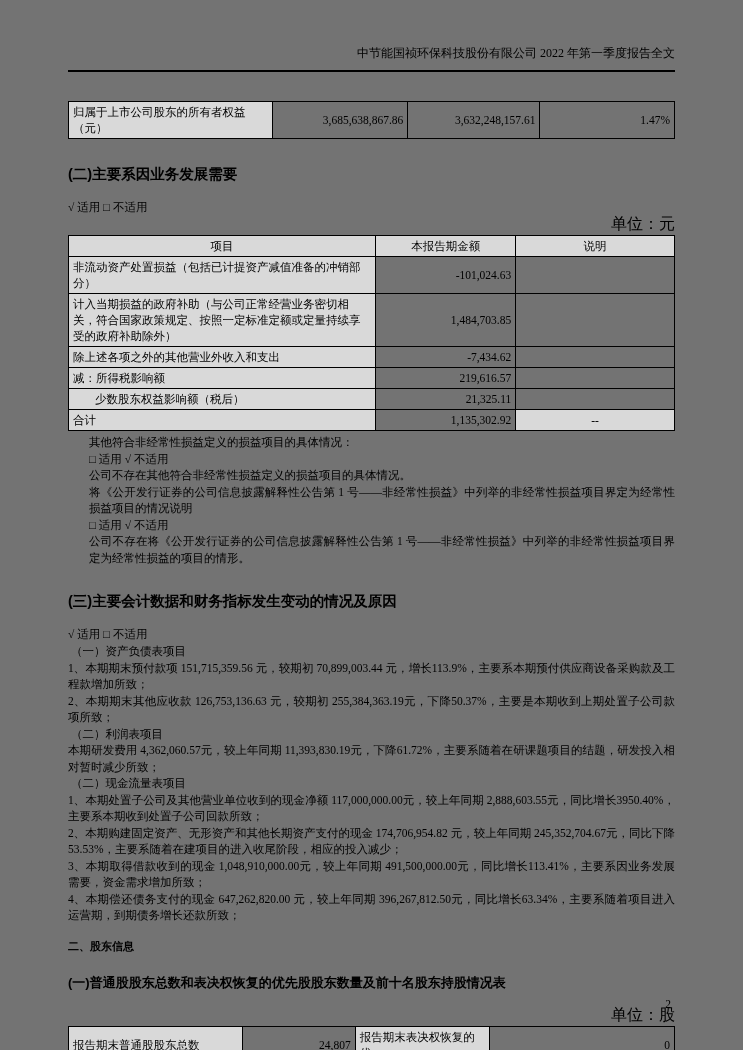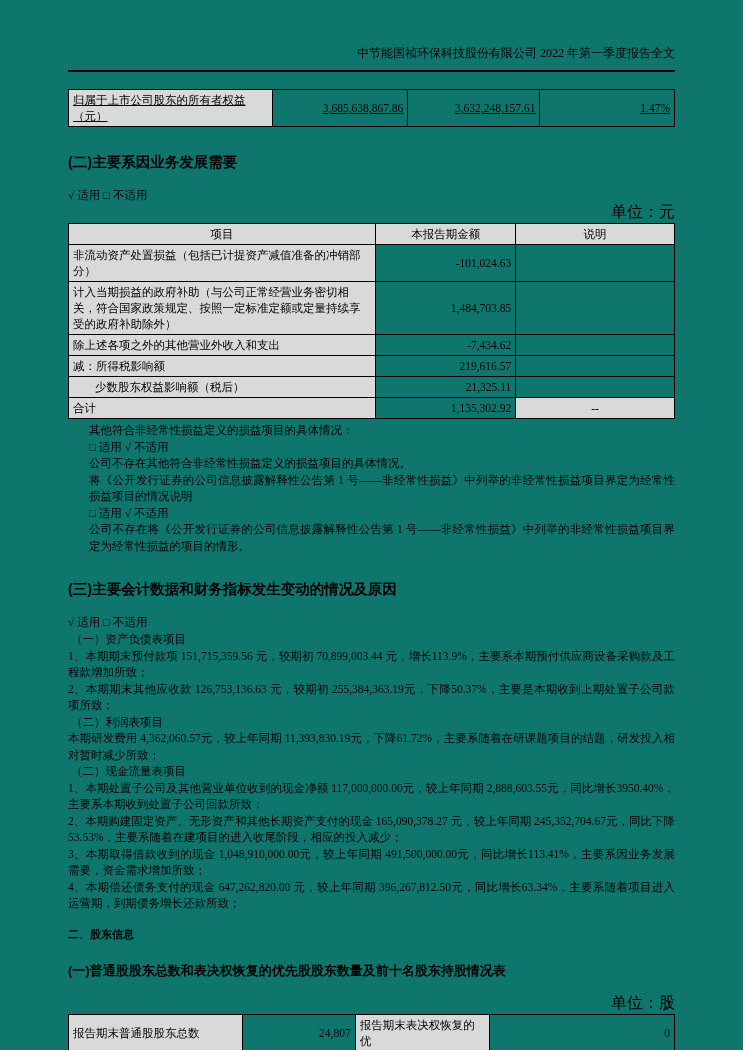--- a/index.html
+++ b/index.html
@@ -9,7 +9,7 @@
     width: 743px;
     height: 1050px;
     margin: 0 auto;
-    background: #0f766e;
+    background: #737373;
     padding: 45px 68px 0 68px;
     font-family: "Liberation Serif", serif;
     color: #000;

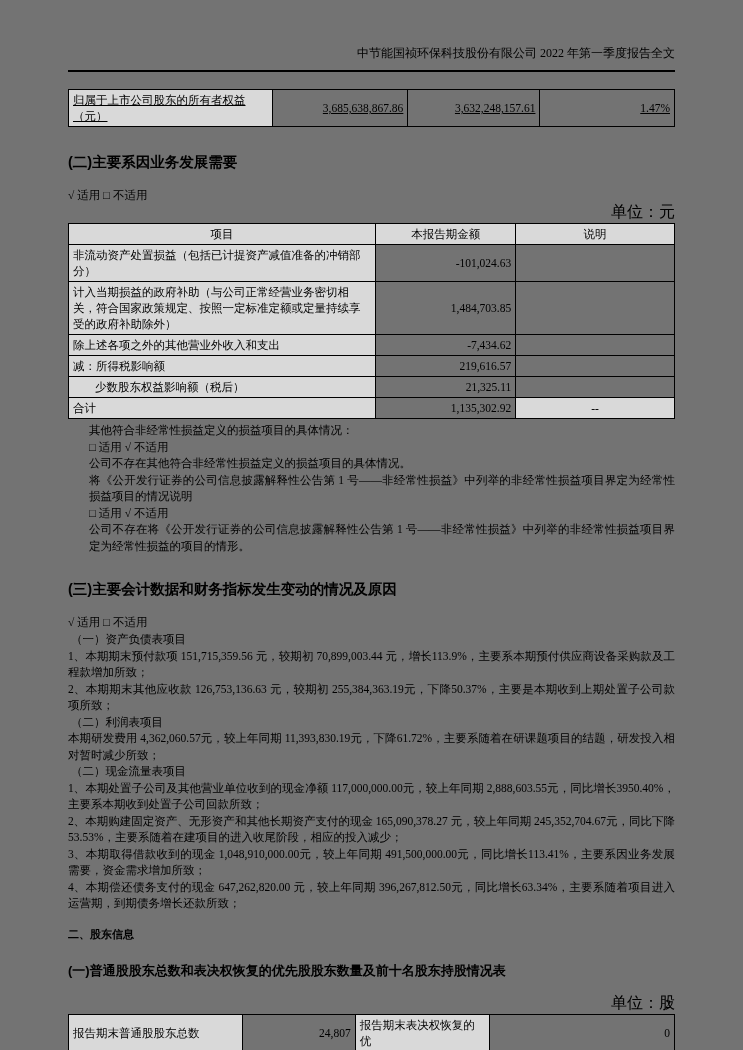--- a/index.html
+++ b/index.html
@@ -39,7 +39,7 @@
   .num { text-align: right; }
   .center { text-align: center; margin-top: 28px; }
   .indent-cell { padding-left: 26px; }
-  .tbl-top { margin-top: 17px; text-decoration: underline; }
+  .tbl-top { margin-top: 29px; }
   .sec-heading {
     font-family: "Liberation Sans", sans-serif;
     font-weight: bold;

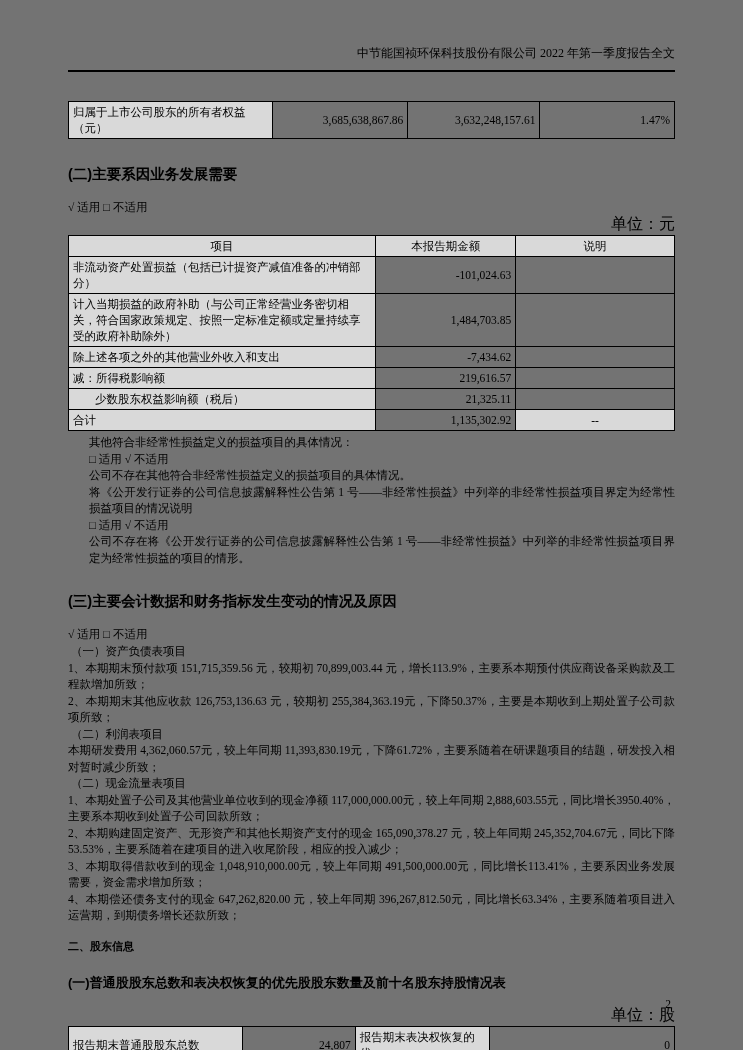--- a/index.html
+++ b/index.html
@@ -181,7 +181,7 @@
     <p class="body-line">本期研发费用 4,362,060.57元，较上年同期 11,393,830.19元，下降61.72%，主要系随着在研课题项目的结题，研发投入相对暂时减少所致；</p>
     <p class="body-line paren-line">（二）现金流量表项目</p>
     <p class="body-line">1、本期处置子公司及其他营业单位收到的现金净额 117,000,000.00元，较上年同期 2,888,603.55元，同比增长3950.40%，主要系本期收到处置子公司回款所致；</p>
-    <p class="body-line">2、本期购建固定资产、无形资产和其他长期资产支付的现金 165,090,378.27 元，较上年同期 245,352,704.67元，同比下降53.53%，主要系随着在建项目的进入收尾阶段，相应的投入减少；</p>
+    <p class="body-line">2、本期购建固定资产、无形资产和其他长期资产支付的现金 174,706,954.82 元，较上年同期 245,352,704.67元，同比下降53.53%，主要系随着在建项目的进入收尾阶段，相应的投入减少；</p>
     <p class="body-line">3、本期取得借款收到的现金 1,048,910,000.00元，较上年同期 491,500,000.00元，同比增长113.41%，主要系因业务发展需要，资金需求增加所致；</p>
     <p class="body-line">4、本期偿还债务支付的现金 647,262,820.00 元，较上年同期 396,267,812.50元，同比增长63.34%，主要系随着项目进入运营期，到期债务增长还款所致；</p>
   </div>

